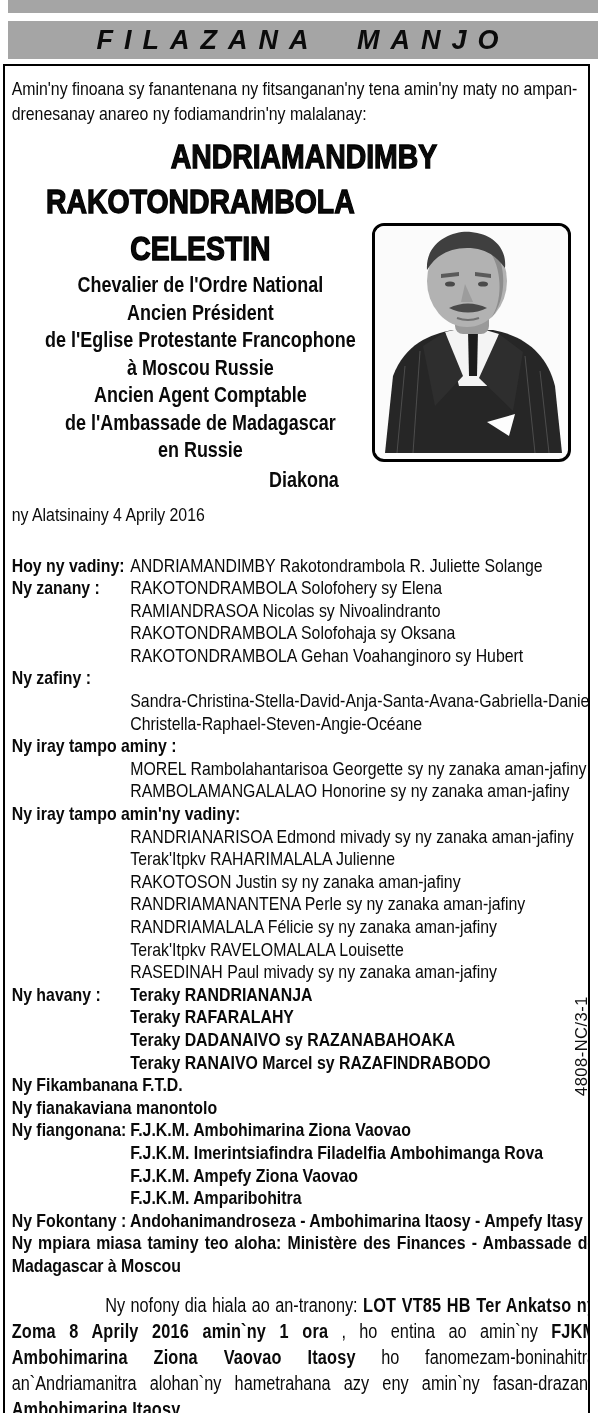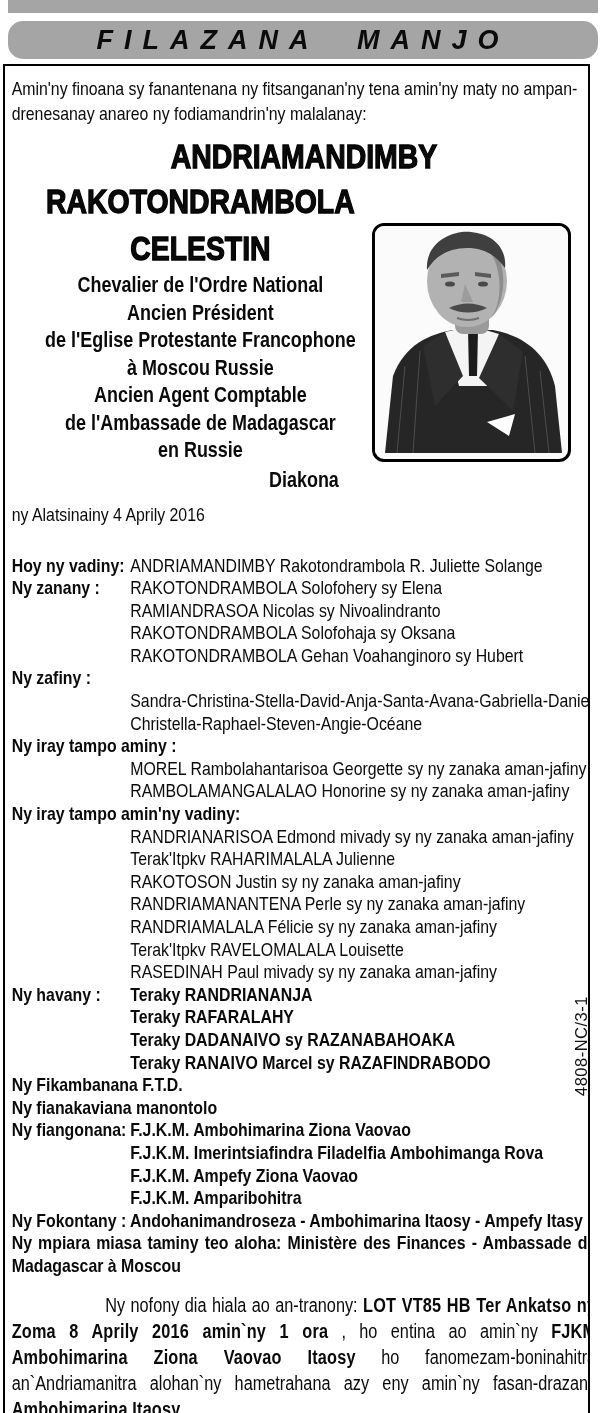--- a/index.html
+++ b/index.html
@@ -12,7 +12,7 @@
   .topstrip{height:13px;margin:0 2px 0 8px;background:#a5a5a5;}
   .masthead{
     height:38px;margin:8px 2px 0 8px;background:#a5a5a5;
-    display:flex;align-items:center;justify-content:center;border-radius:15px;
+    display:flex;align-items:center;justify-content:center;
   }
   .masthead-title{
     font-style:italic;font-weight:bold;font-size:27px;color:#0b0b0b;

